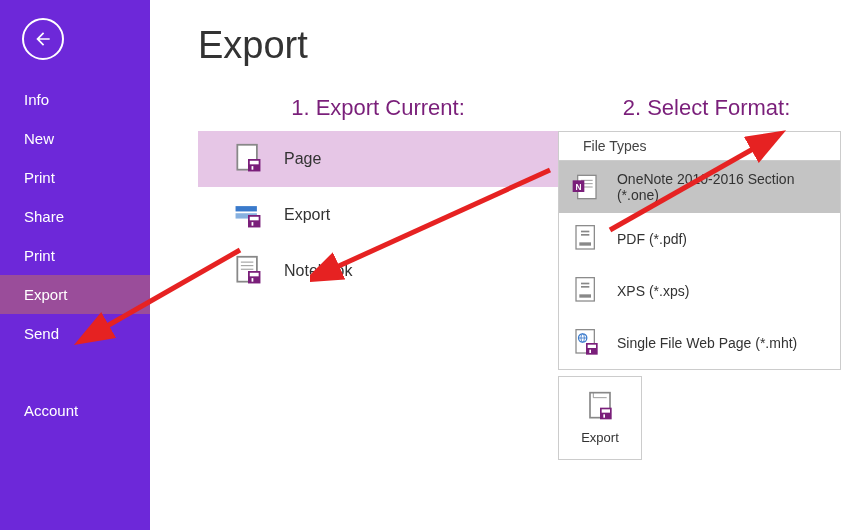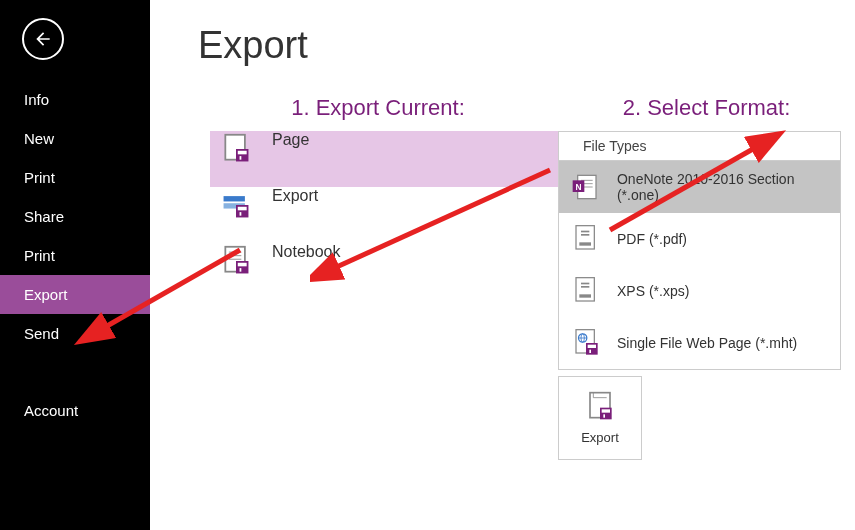--- a/index.html
+++ b/index.html
@@ -17,7 +17,7 @@
   }
   .sidebar {
     width: 150px;
-    background: #000000;
+    background: #6d28d9;
     color: #fff;
     display: flex;
     flex-direction: column;

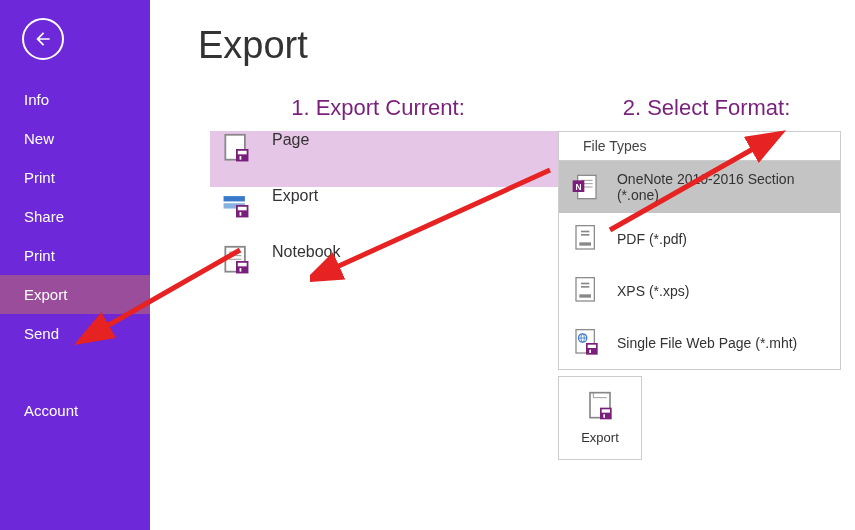--- a/index.html
+++ b/index.html
@@ -71,11 +71,10 @@
   .export-list { }
   .export-item {
     display: flex;
-    align-items: flex-start;
+    align-items: center;
     height: 56px;
-    padding-left: 8px;
-    cursor: pointer;
-    margin-left: 12px;
+    padding-left: 32px;
+    cursor: pointer;
   }
   .export-item.selected {
     background: #e6c6e6;

